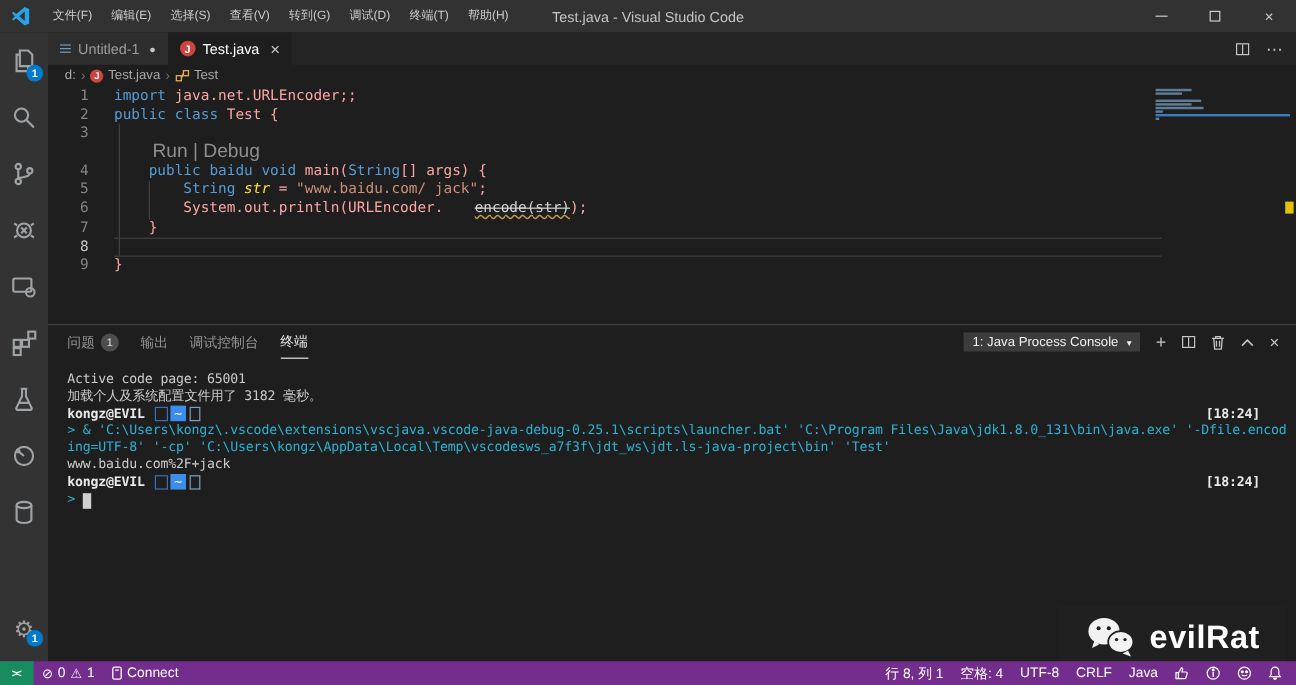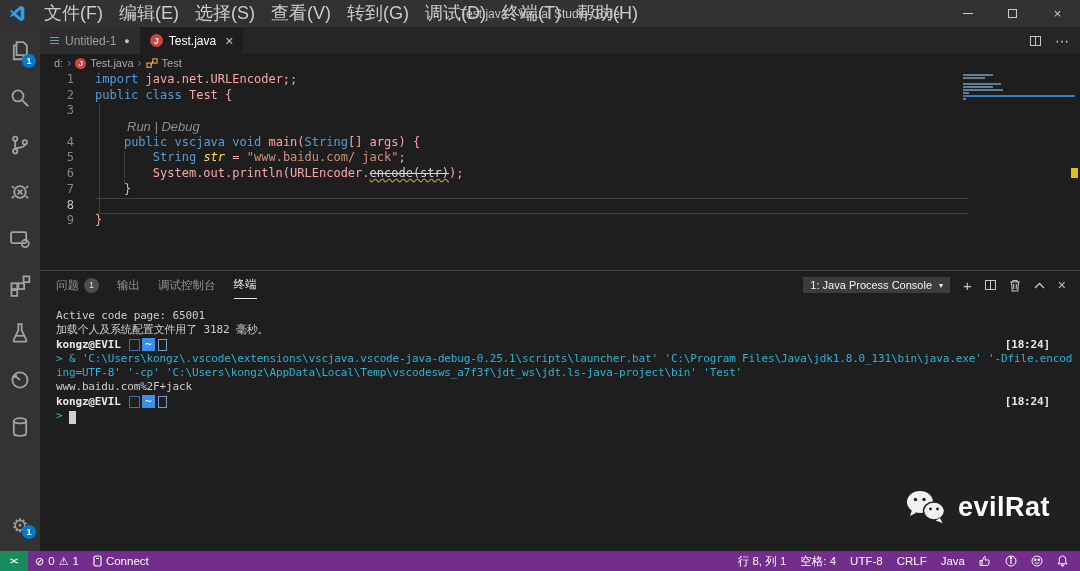--- a/index.html
+++ b/index.html
@@ -11,7 +11,7 @@
   .titlebar { position:absolute; left:0; top:0; width:1080px; height:27px;
               background:#323233; display:flex; align-items:center; color:#cccccc; }
   .vslogo { width:17px; height:17px; margin:0 10px 0 9px; flex:0 0 auto; }
-  .menu-item { font-size:18px; padding:0 8px; line-height:27px; cursor:default; }
+  .menu-item { font-size:10px; padding:0 8px; line-height:27px; cursor:default; }
   .win-title { position:absolute; left:50%; transform:translateX(-50%);
                font-size:12px; color:#c5c5c5; white-space:nowrap; }
   .win-controls { position:absolute; right:0; top:0; height:27px; display:flex; }

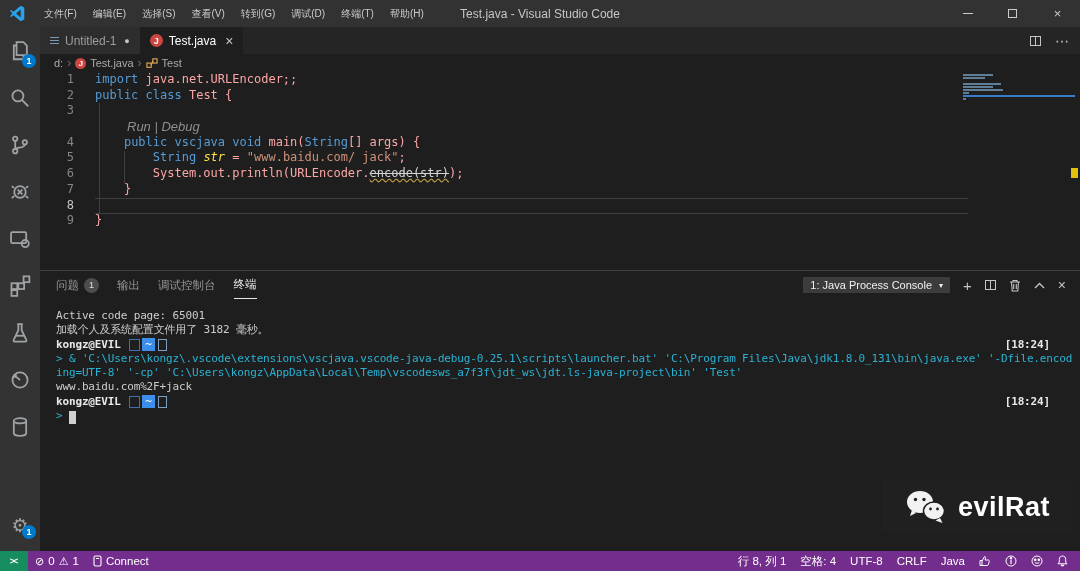--- a/index.html
+++ b/index.html
@@ -70,7 +70,7 @@
   .tk-v { color:#fde047;font-style:italic; } .tk-s { color:#ce9178; }
   .tk-wavy { text-decoration:underline; text-decoration-style:wavy; text-decoration-color:#bd9a45; }
   .tk-x { color:#d4d4d4; text-decoration:line-through; }
-  .codelens { color:#8e8e8e; font-size:13px; font-family:"Liberation Sans",sans-serif; padding-left:32px;font-style:italic; }
+  .codelens { color:#8e8e8e; font-size:16px; font-family:"Liberation Sans",sans-serif; padding-left:32px; }
   .indent-guide { position:absolute; width:1px; background:#404040; }
   .cur-rule { position:absolute; left:55px; width:873px; height:1px; background:#3f3f3f; }
   .minimap { position:absolute; left:923px; top:2px; width:112px; }

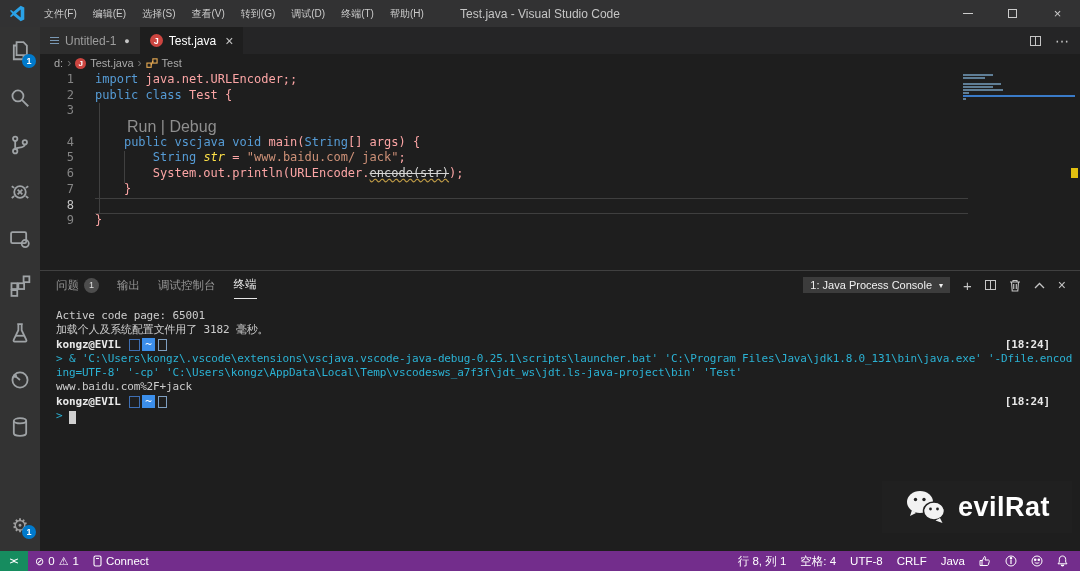--- a/index.html
+++ b/index.html
@@ -272,7 +272,7 @@
           <div class="ed-line"><span class="gutter">2</span><span class="code"><span class="tk-k">public</span><span class="tk-d"> </span><span class="tk-k">class</span><span class="tk-d"> Test {</span></span></div>
           <div class="ed-line"><span class="gutter">3</span><span class="code"></span></div>
           <div class="ed-line"><span class="gutter"></span><span class="code"><span class="codelens">Run | Debug</span></span></div>
-          <div class="ed-line"><span class="gutter">4</span><span class="code"><span class="tk-d">    </span><span class="tk-k">public</span><span class="tk-d"> </span><span class="tk-k">vscjava</span><span class="tk-d"> </span><span class="tk-k">void</span><span class="tk-d"> main(</span><span class="tk-t">String</span><span class="tk-d">[] args) {</span></span></div>
+          <div class="ed-line"><span class="gutter">4</span><span class="code"><span class="tk-d">    </span><span class="tk-k">public</span><span class="tk-d"> </span><span class="tk-k">baidu</span><span class="tk-d"> </span><span class="tk-k">void</span><span class="tk-d"> main(</span><span class="tk-t">String</span><span class="tk-d">[] args) {</span></span></div>
           <div class="ed-line"><span class="gutter">5</span><span class="code"><span class="tk-d">        </span><span class="tk-t">String</span><span class="tk-d"> </span><span class="tk-v">str</span><span class="tk-d"> = </span><span class="tk-s">"www.baidu.com/ jack"</span><span class="tk-d">;</span></span></div>
           <div class="ed-line"><span class="gutter">6</span><span class="code"><span class="tk-d">        System.out.println(URLEncoder.</span><span class="tk-wavy"><span class="tk-x">encode(str)</span></span><span class="tk-d">);</span></span></div>
           <div class="ed-line"><span class="gutter">7</span><span class="code"><span class="tk-d">    }</span></span></div>

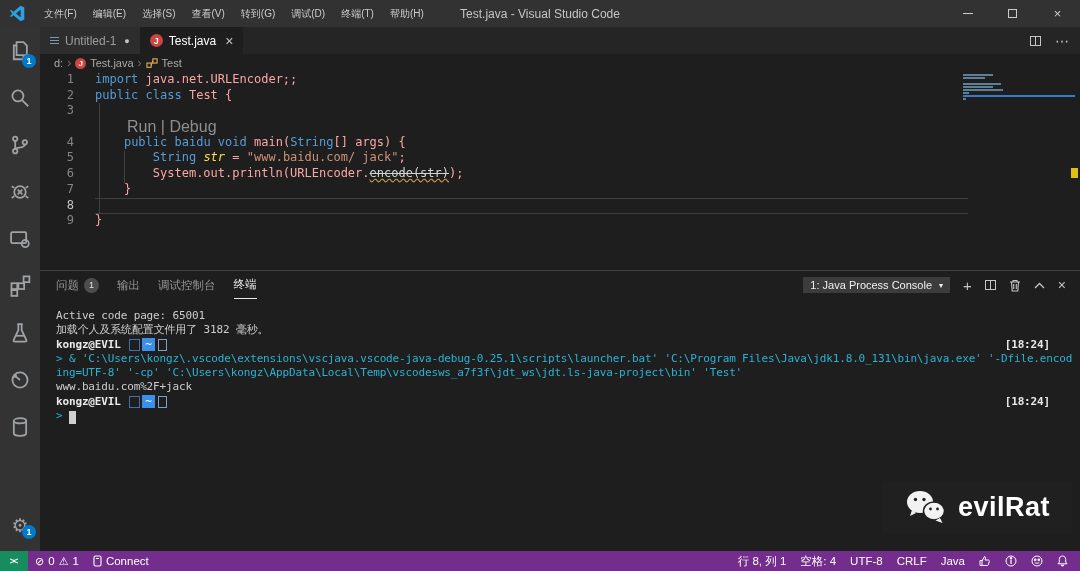--- a/index.html
+++ b/index.html
@@ -68,7 +68,7 @@
   .code { padding-left:21px; }
   .tk-k { color:#569cd6; } .tk-d { color:#fca5a5; } .tk-t { color:#569cd6; }
   .tk-v { color:#fde047;font-style:italic; } .tk-s { color:#ce9178; }
-  .tk-wavy { text-decoration:underline; text-decoration-style:wavy; text-decoration-color:#bd9a45; }
+  .tk-wavy { text-decoration:underline; text-decoration-style:wavy; text-decoration-color:#bd9a45;margin-left:26px; }
   .tk-x { color:#d4d4d4; text-decoration:line-through; }
   .codelens { color:#8e8e8e; font-size:16px; font-family:"Liberation Sans",sans-serif; padding-left:32px; }
   .indent-guide { position:absolute; width:1px; background:#404040; }

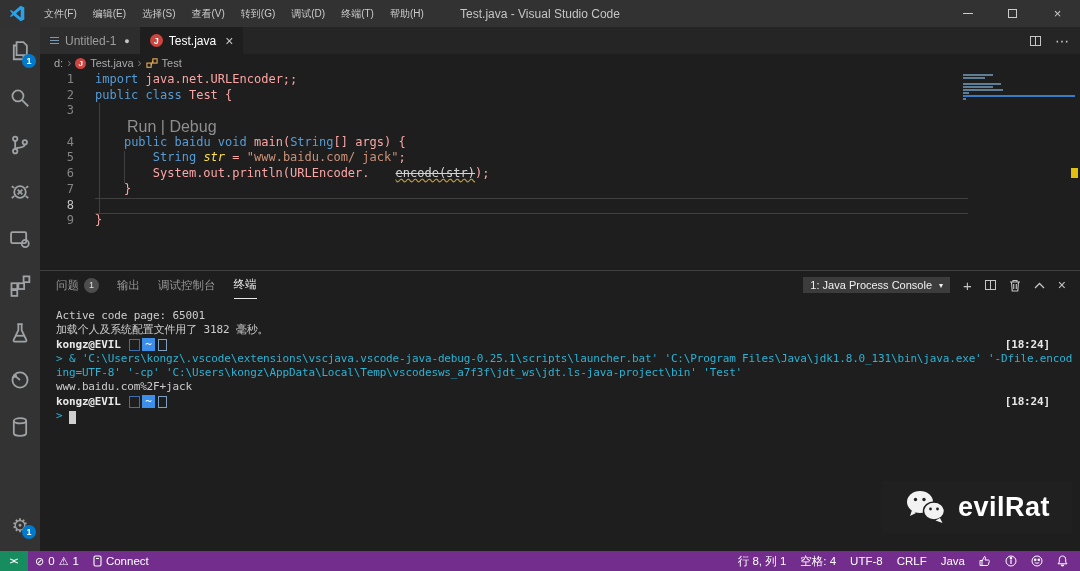--- a/index.html
+++ b/index.html
@@ -107,7 +107,7 @@
   .t-time { position:absolute; right:30px; color:#e9e9e9; font-weight:bold; }
 
   
-  .watermark { position:absolute; right:8px; bottom:38px; width:190px; height:52px;
+  .watermark { position:absolute; right:8px; bottom:14px; width:190px; height:52px;
                display:flex; align-items:center; justify-content:center; gap:10px;
                background:#202020; }
   .wm-text { color:#ffffff; font-size:27px; font-weight:600; letter-spacing:0.5px; }

